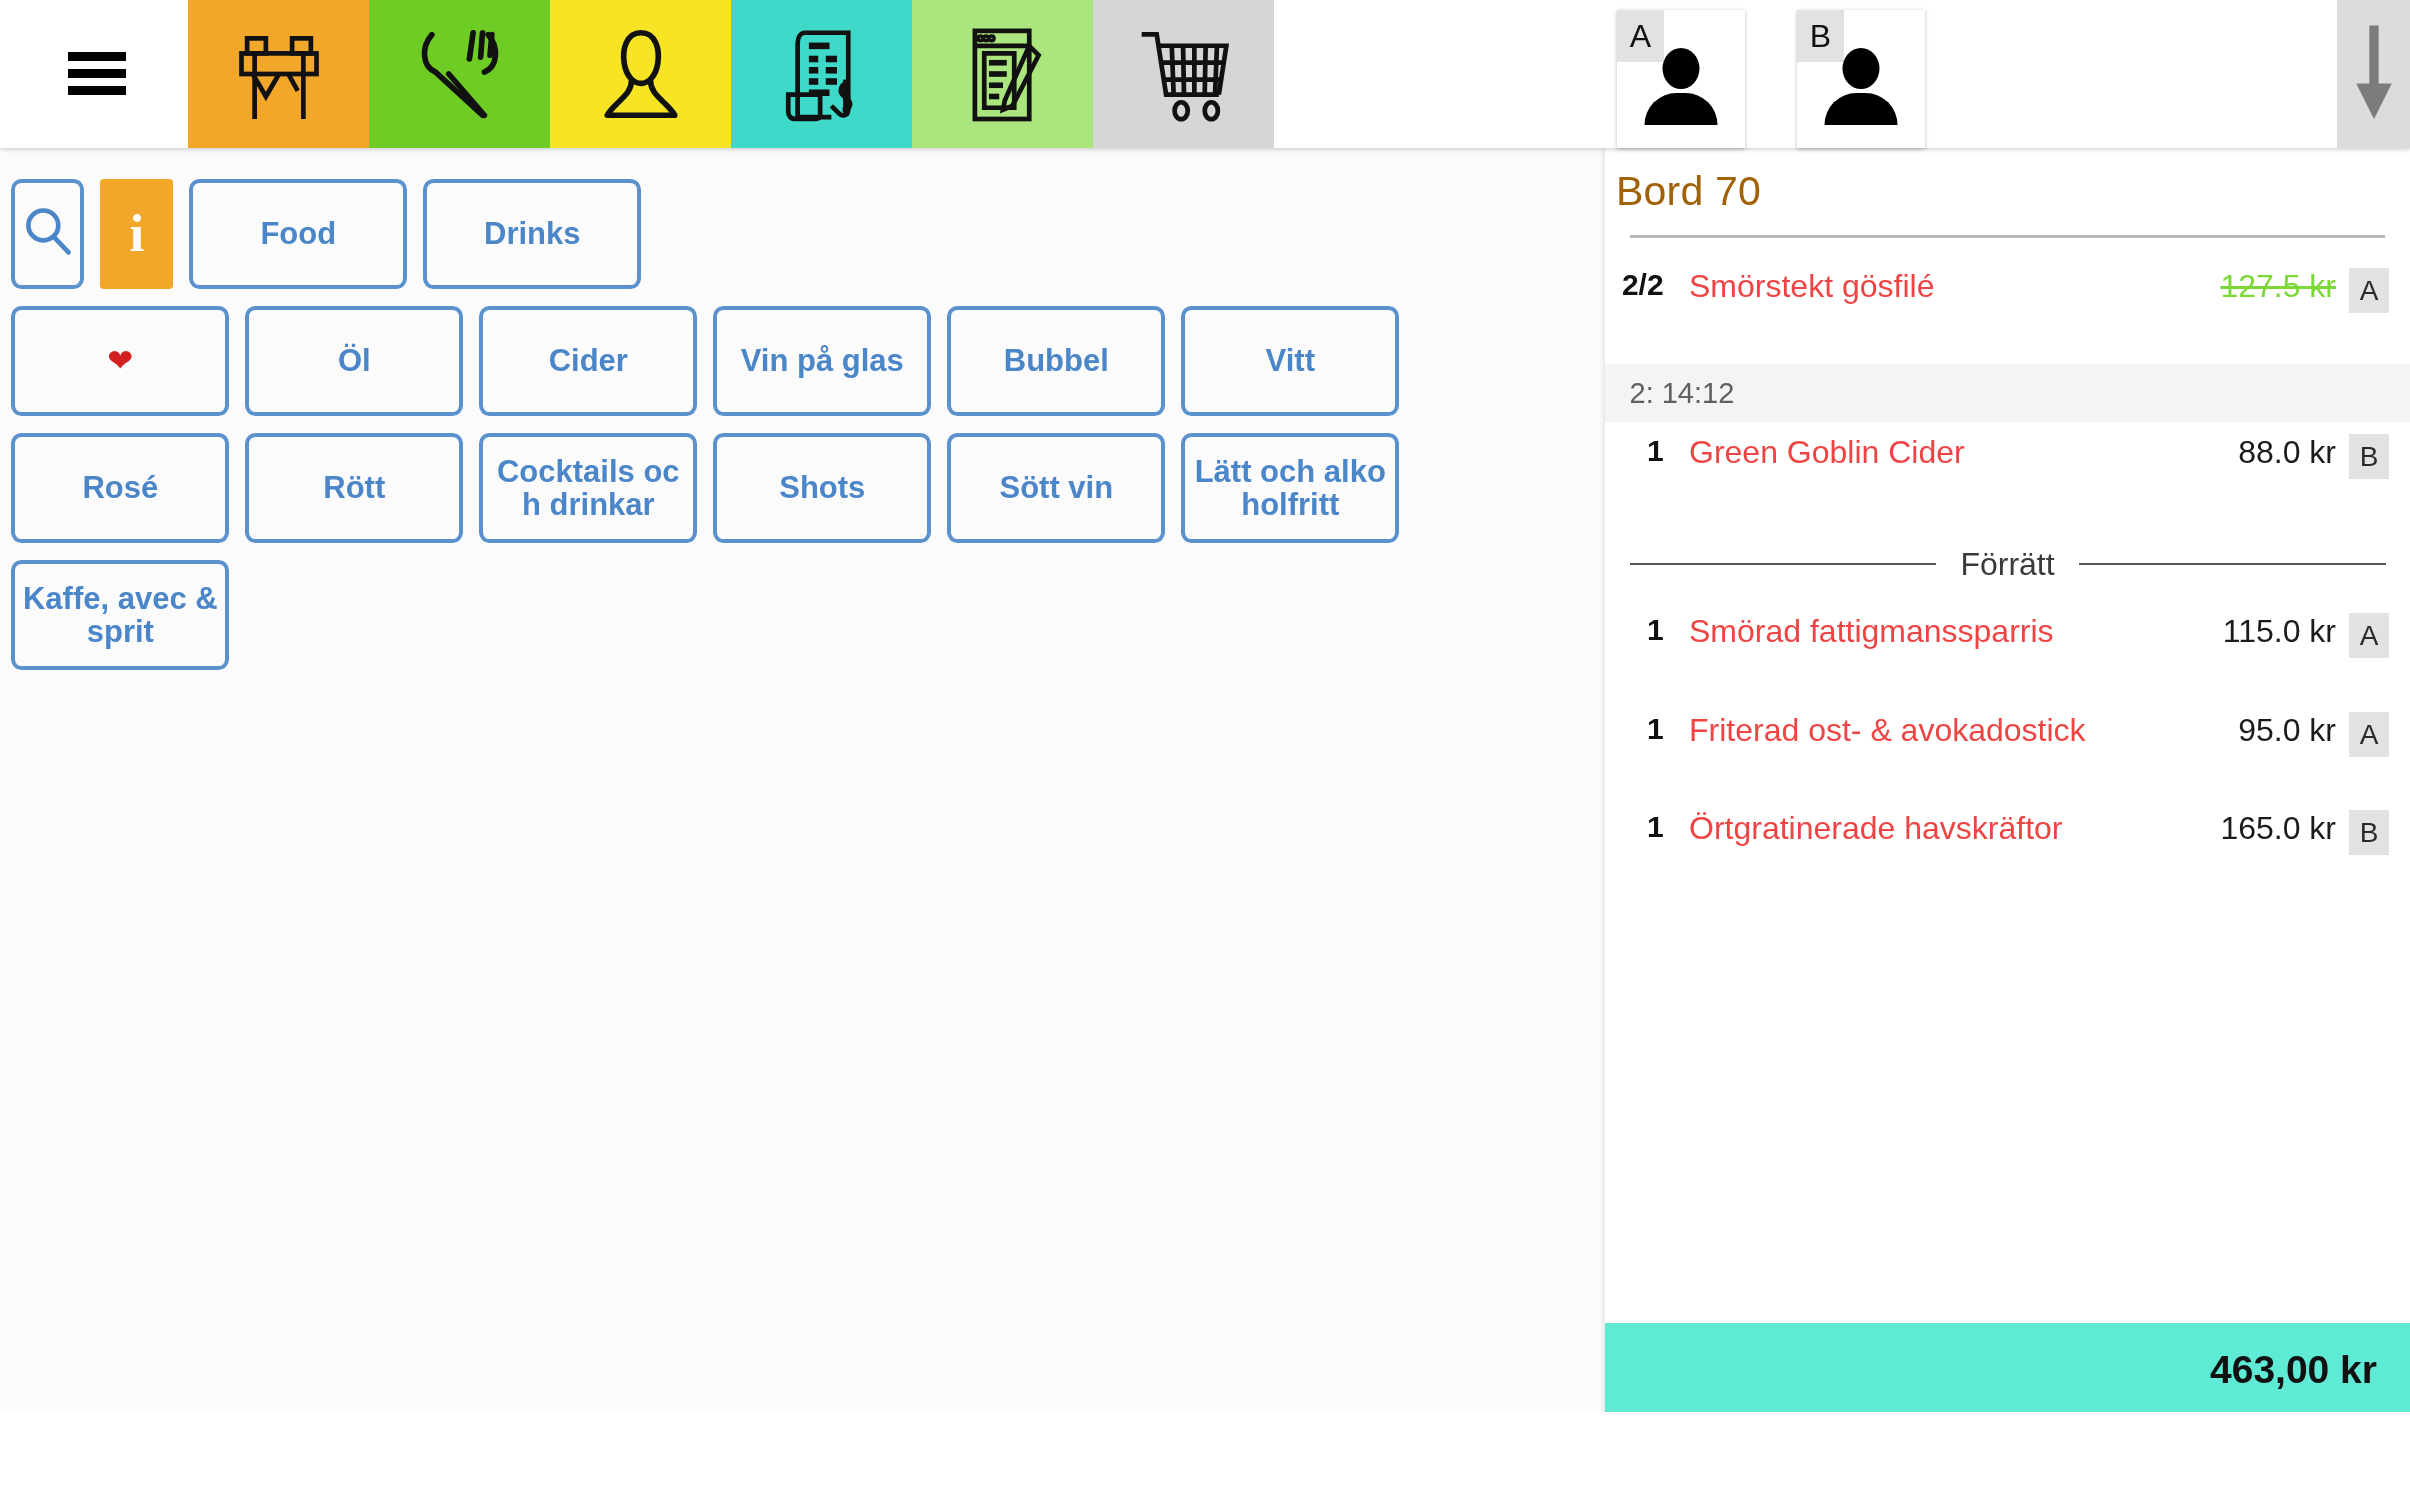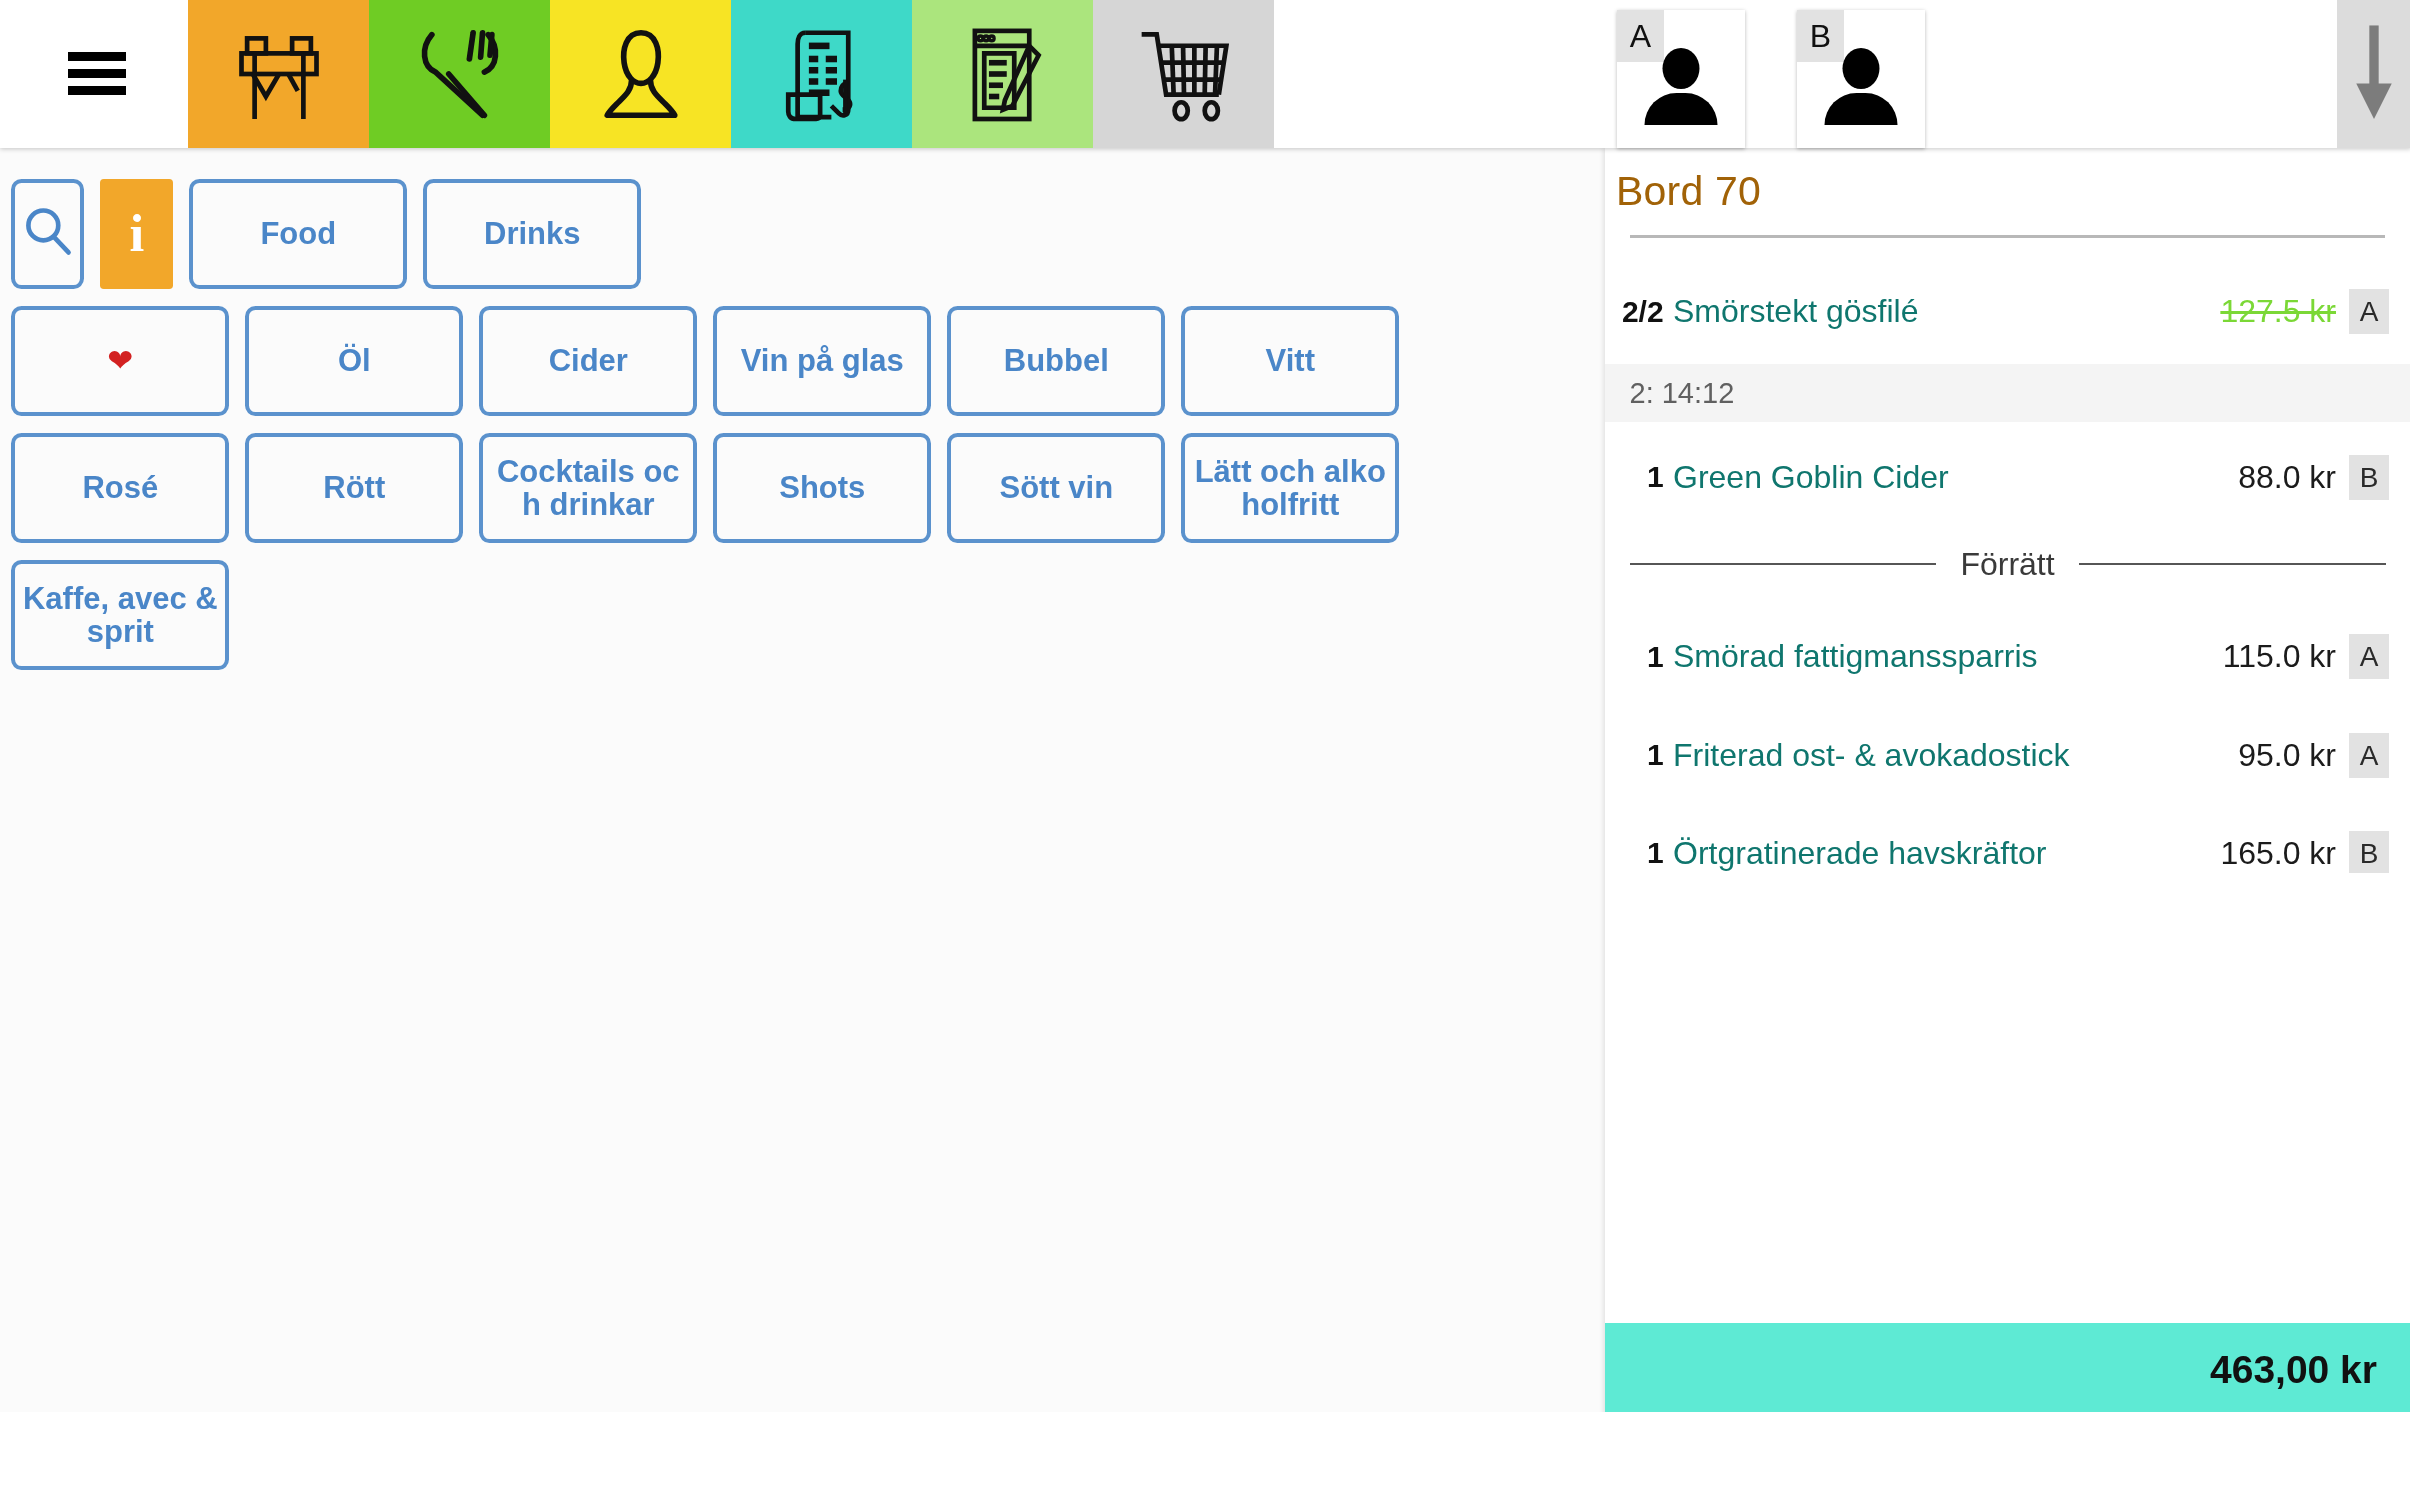--- a/index.html
+++ b/index.html
@@ -116,7 +116,7 @@
   }
   .order-row {
     position: relative; width: 805px; height: 87px;
-    display: flex; align-items: center;
+    display: flex; align-items: flex-start;
     cursor: pointer;
   }
   .row-qty {

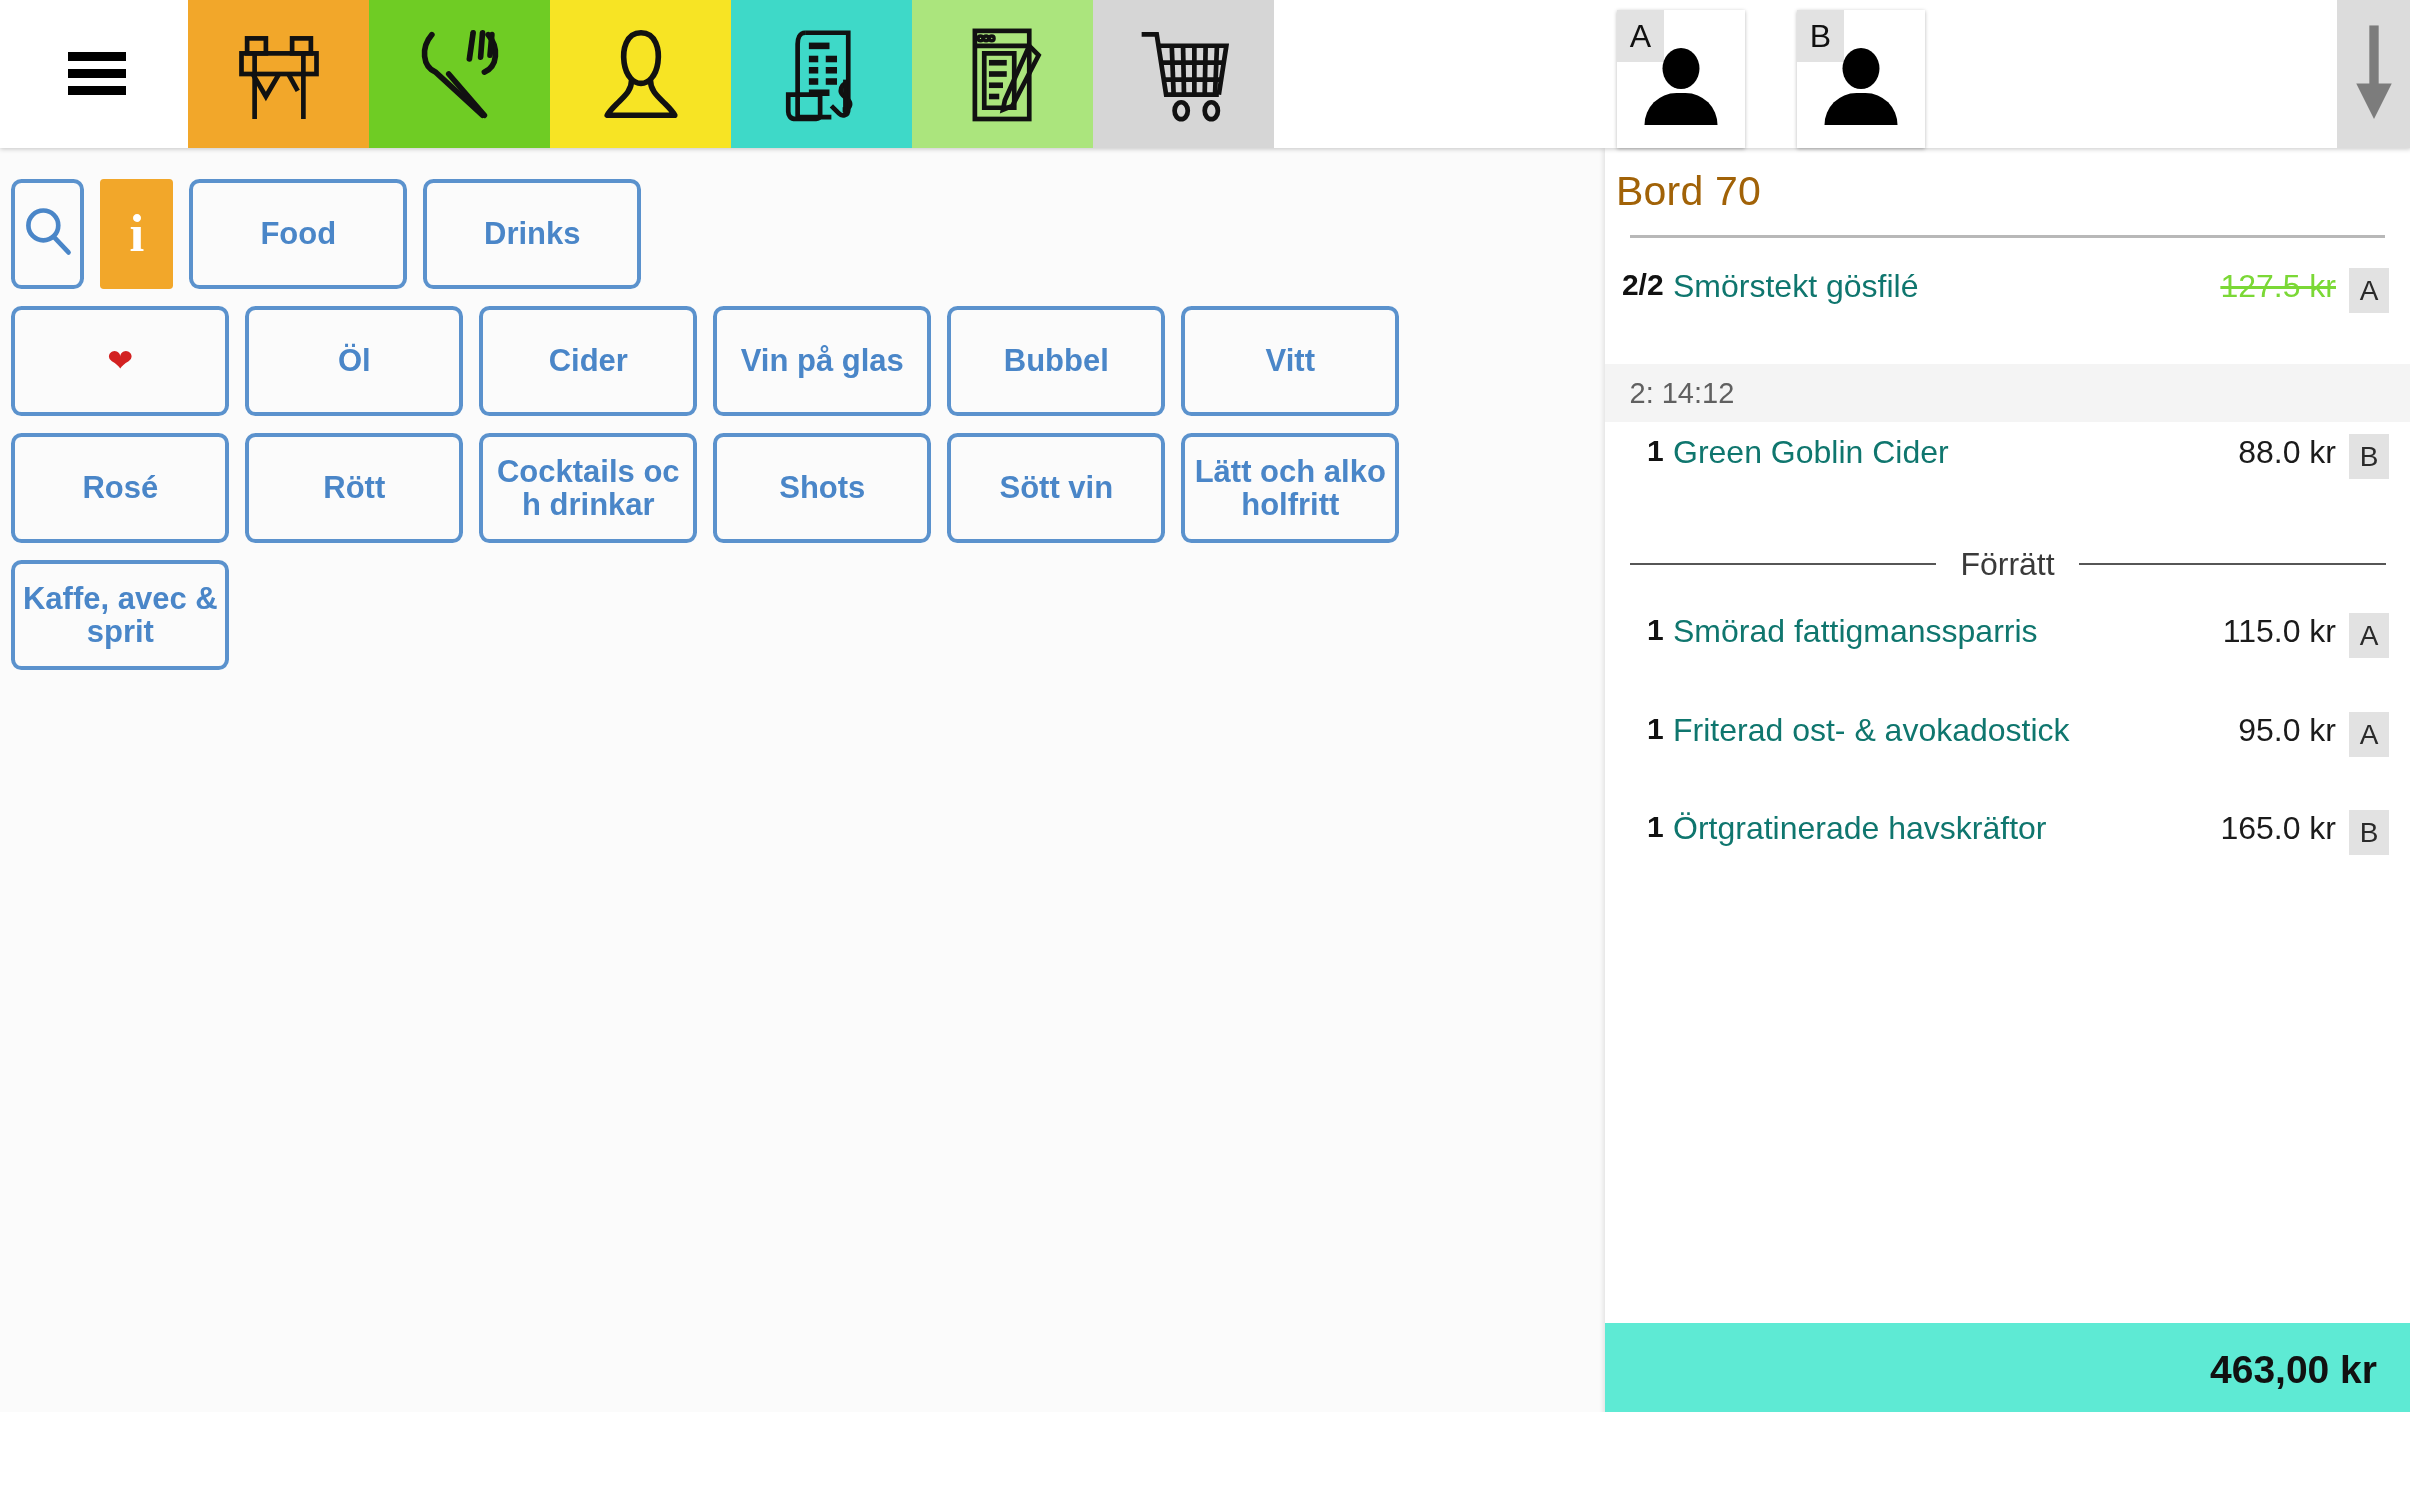--- a/index.html
+++ b/index.html
@@ -124,8 +124,8 @@
     font-size: 30px; font-weight: bold; color: #111;
   }
   .row-name {
-    flex: 1 1 auto; font-size: 32px; color: #0f766e;
-    white-space: nowrap; overflow: hidden;
+    flex: 1 1 auto; font-size: 32px; color: #ef4444;
+    white-space: nowrap; overflow: hidden; margin-left: 16px;
   }
   .row-price {
     flex: 0 0 auto; font-size: 32px; color: #1b1b1b; padding-right: 13px;

